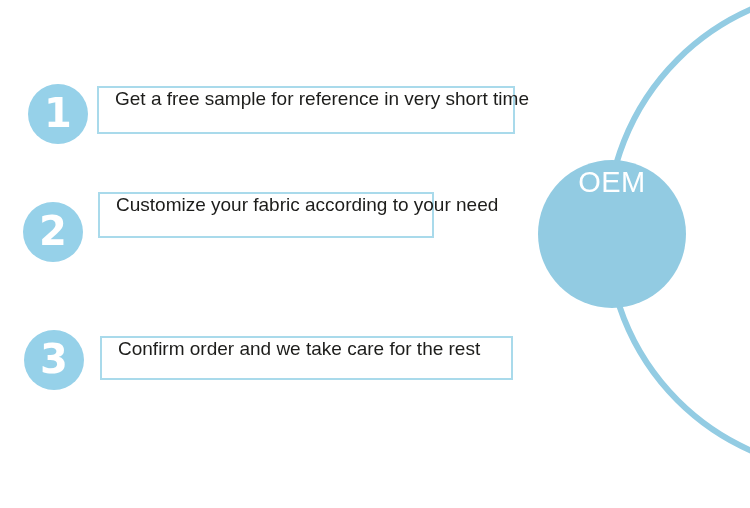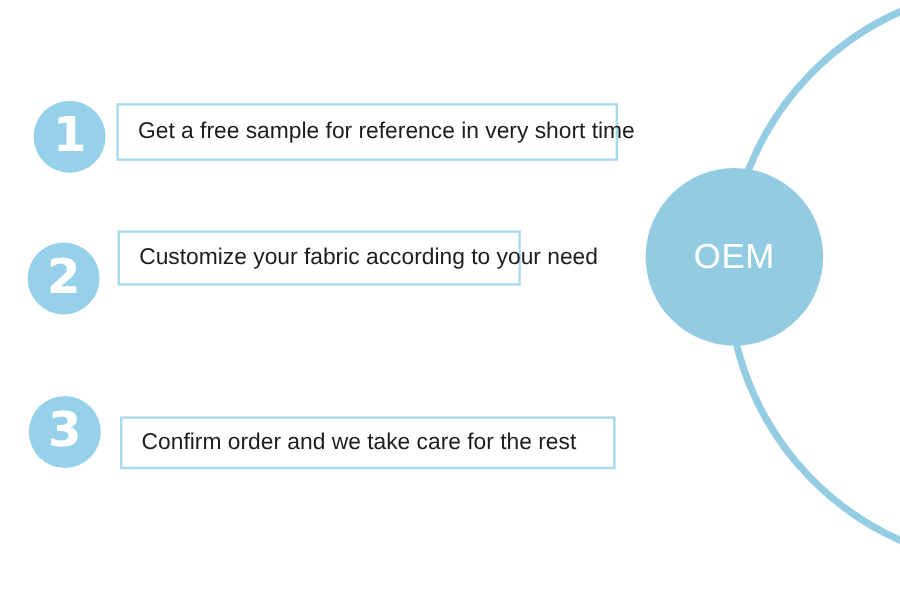--- a/index.html
+++ b/index.html
@@ -67,7 +67,7 @@
     background: #ffffff;
     border: 2px solid var(--box-border);
     display: flex;
-    align-items: center;
+    align-items: flex-start;
     padding-left: 16px;
     font-size: 19px;
     color: var(--text);

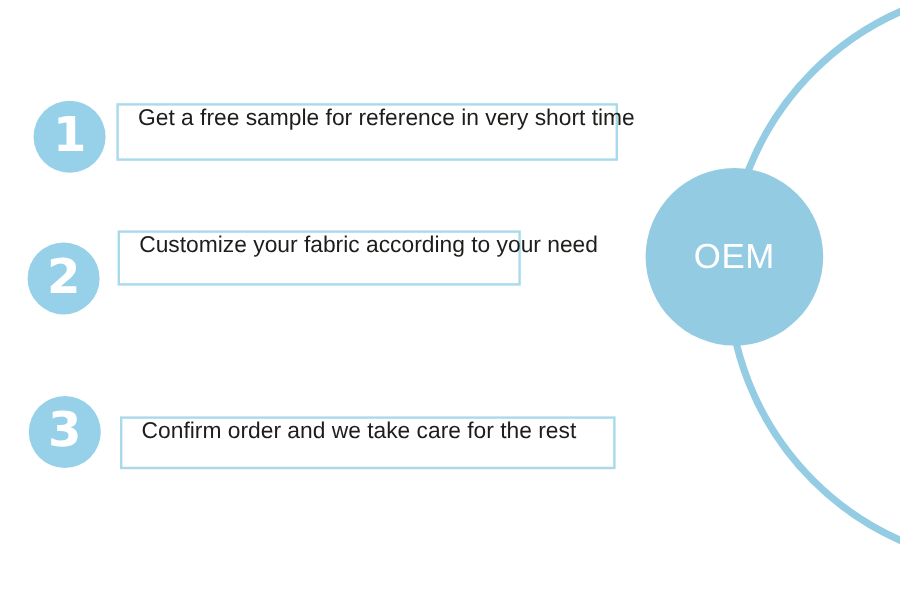--- a/index.html
+++ b/index.html
@@ -34,7 +34,7 @@
   }
   .oem-circle {
     position: absolute;
-    left: 538px; top: 140px;
+    left: 538px; top: 160px;
     width: 148px; height: 148px;
     border-radius: 50%;
     background: var(--oem-fill);
@@ -42,7 +42,7 @@
     display: flex;
     flex-direction: column;
     align-items: center;
-    justify-content: center;
+    justify-content: flex-start;
     font-size: 29px;
     line-height: 45px;
     letter-spacing: 0.5px;

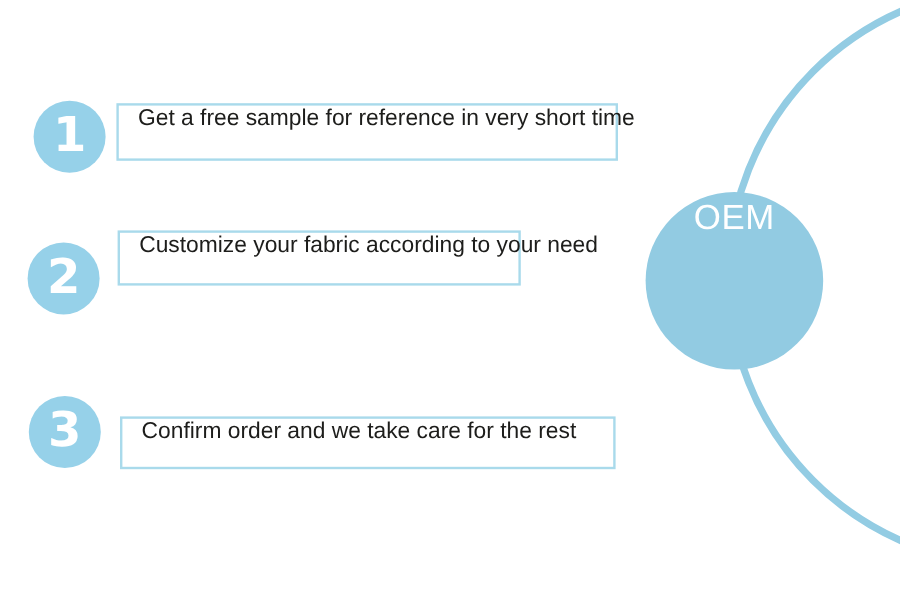--- a/index.html
+++ b/index.html
@@ -78,7 +78,7 @@
   .badge-2 { left: 23px; top: 202px; }
   .box-2   { left: 98px; top: 192px; width: 336px; height: 46px; }
   .badge-3 { left: 24px; top: 330px; }
-  .box-3   { left: 100px; top: 336px; width: 413px; height: 44px; margin-top: 11px; }
+  .box-3   { left: 100px; top: 336px; width: 413px; height: 44px; }
 </style>
 </head>
 <body>

